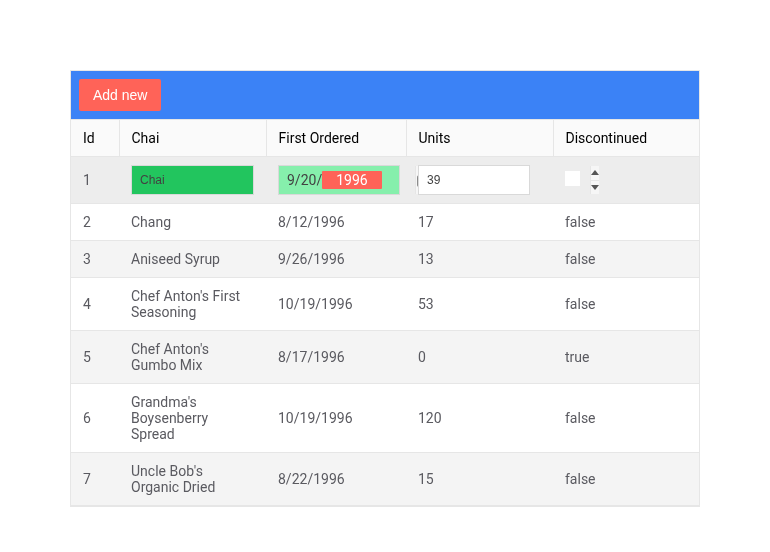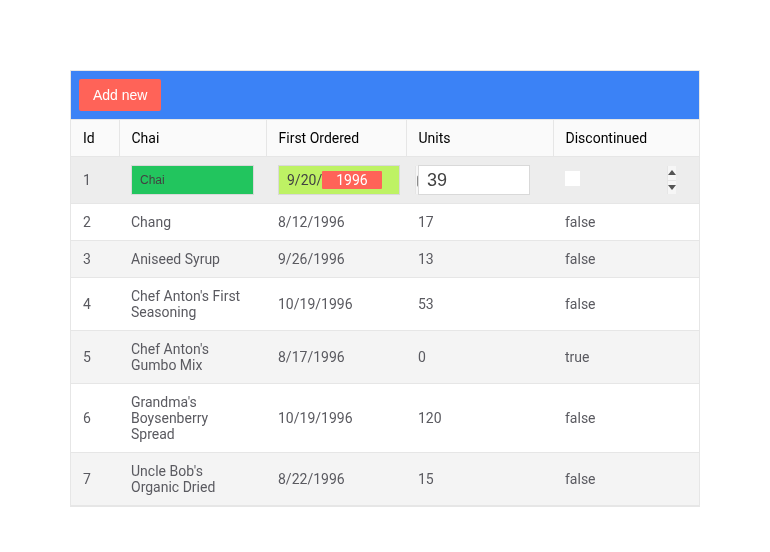--- a/index.html
+++ b/index.html
@@ -77,7 +77,7 @@
     width: 122px;
     height: 30px;
     border: 1px solid #d9d9d9;
-    background: #bef264;
+    background: #86efac;
     display: flex;
     gap: 29px;
   }

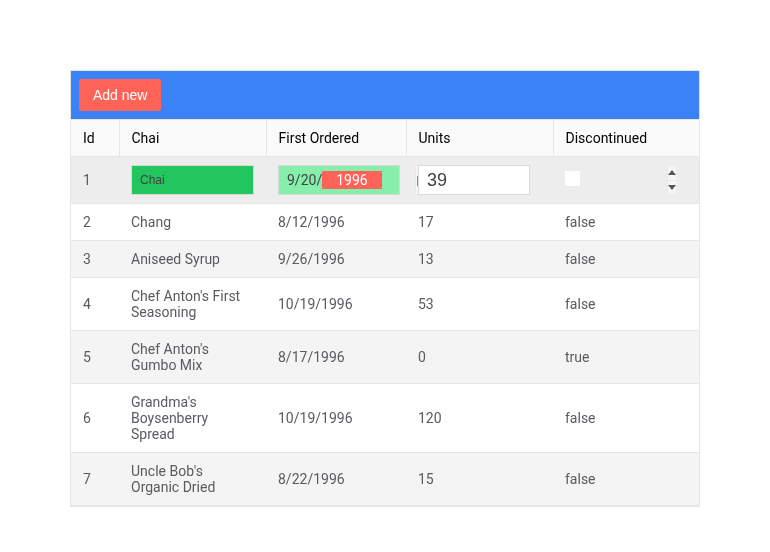--- a/index.html
+++ b/index.html
@@ -119,7 +119,7 @@
     flex: 1;
     border: none;
     padding: 0 8px;
-    font-size: 18px;
+    font-size: 12px;
     color: #424242;
     background: transparent;
     outline: none;

